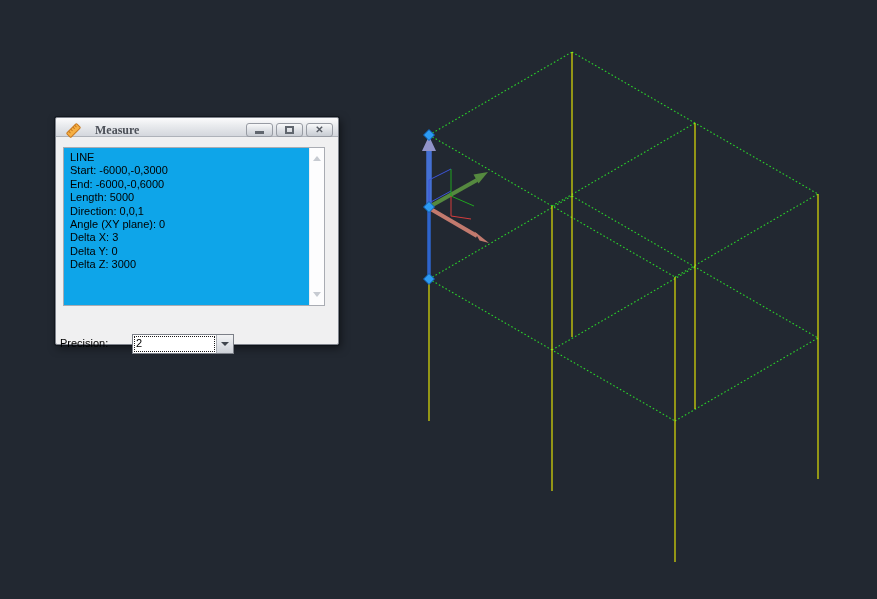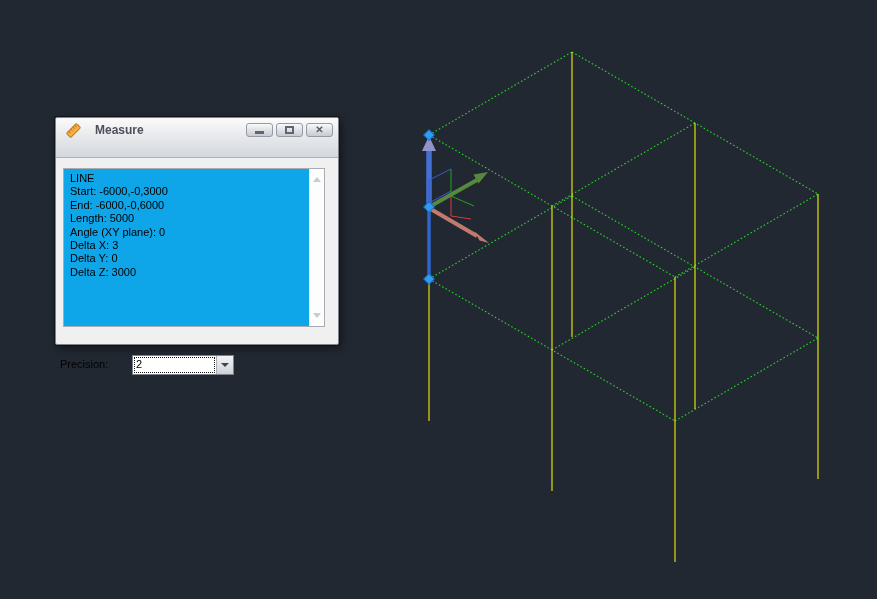--- a/index.html
+++ b/index.html
@@ -18,10 +18,11 @@
     box-shadow:0 0 0 1px rgba(10,14,20,.55), 2px 3px 9px rgba(0,0,0,.5);
   }
   .titlebar {
-    position:relative; height:40px;
+    position:relative; height:19px;
     background:linear-gradient(#FBFBFC, #E8EAED 45%, #D4D7DD);
     border-bottom:1px solid #AEB2B9;
     border-radius:2px 2px 0 0;
+    font-family:Liberation Serif, serif;
   }
   .titlebar .icon { position:absolute; left:9px; top:4px; width:17px; height:17px; }
   .titlebar .title {

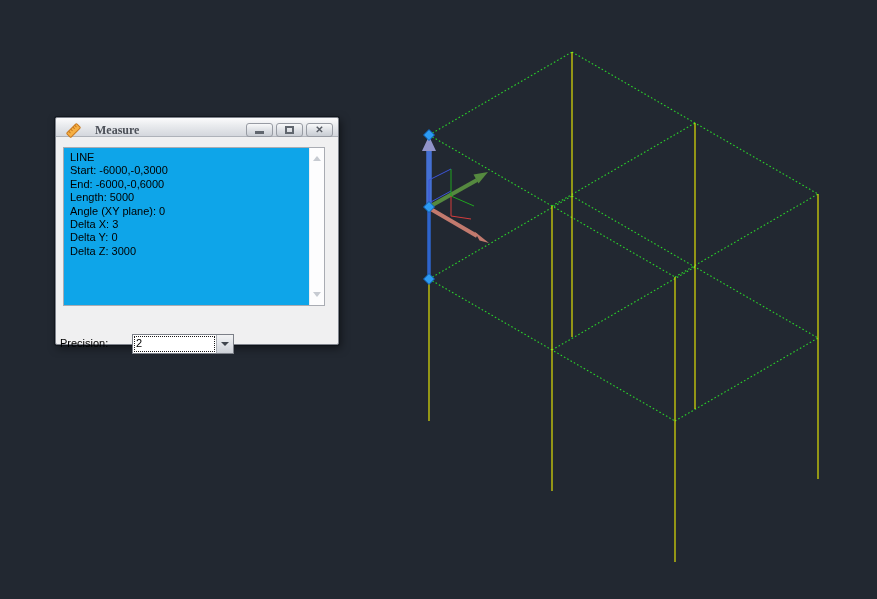--- a/index.html
+++ b/index.html
@@ -152,7 +152,7 @@
 
     <div class="dlg-body">
       <div class="textarea">
-        <div class="meas-lines"><div>LINE</div><div>Start: -6000,-0,3000</div><div>End: -6000,-0,6000</div><div>Length: 5000</div><div>Angle (XY plane): 0</div><div>Delta X: 3</div><div>Delta Y: 0</div><div>Delta Z: 3000</div></div>
+        <div class="meas-lines"><div>LINE</div><div>Start: -6000,-0,3000</div><div>End: -6000,-0,6000</div><div>Length: 5000</div><div>Direction: 0,0,1</div><div>Angle (XY plane): 0</div><div>Delta X: 3</div><div>Delta Y: 0</div><div>Delta Z: 3000</div></div>
         <div class="scrollbar">
           <div class="sb-up"></div>
           <div class="sb-down"></div>

